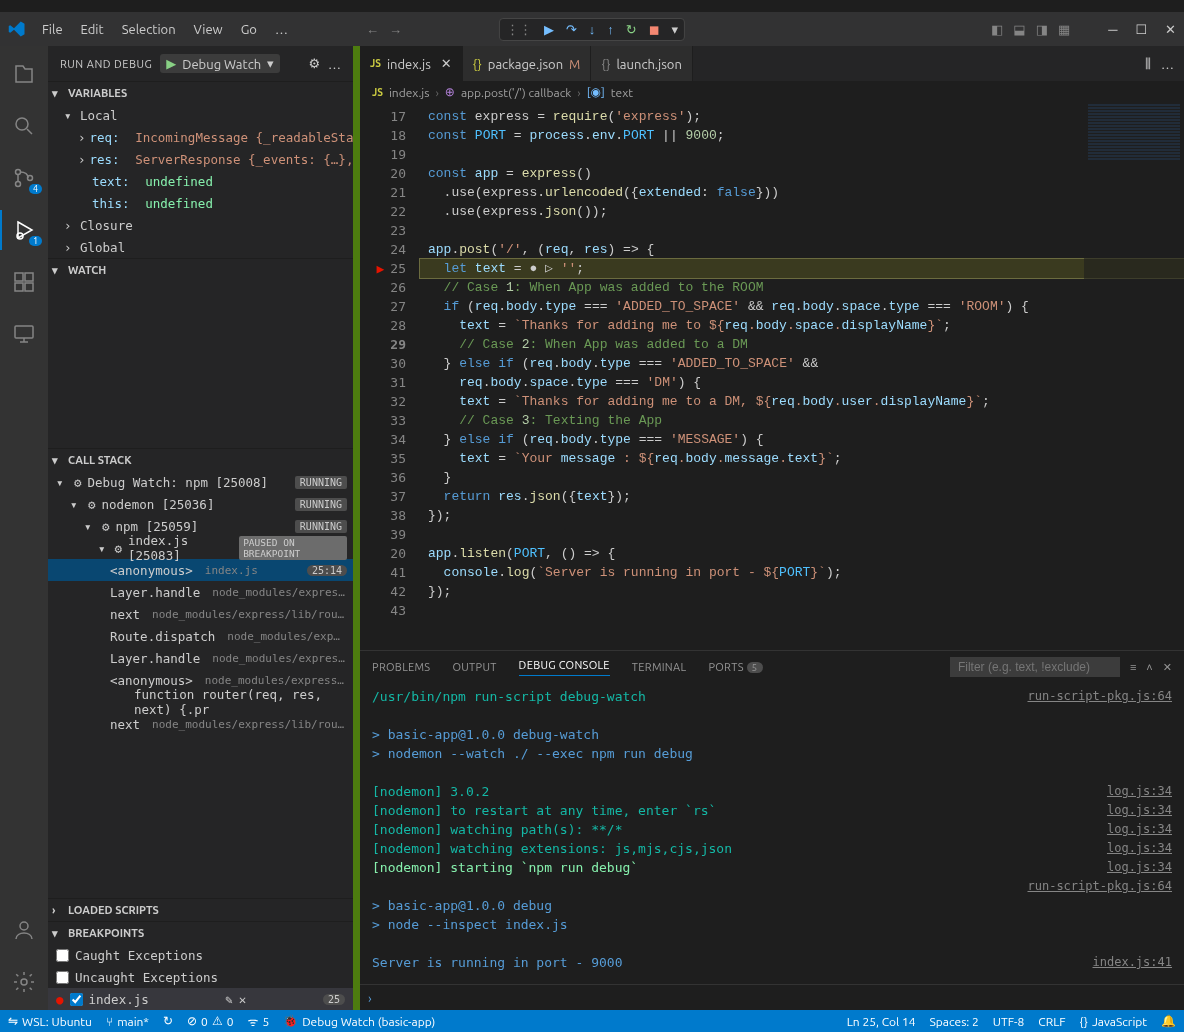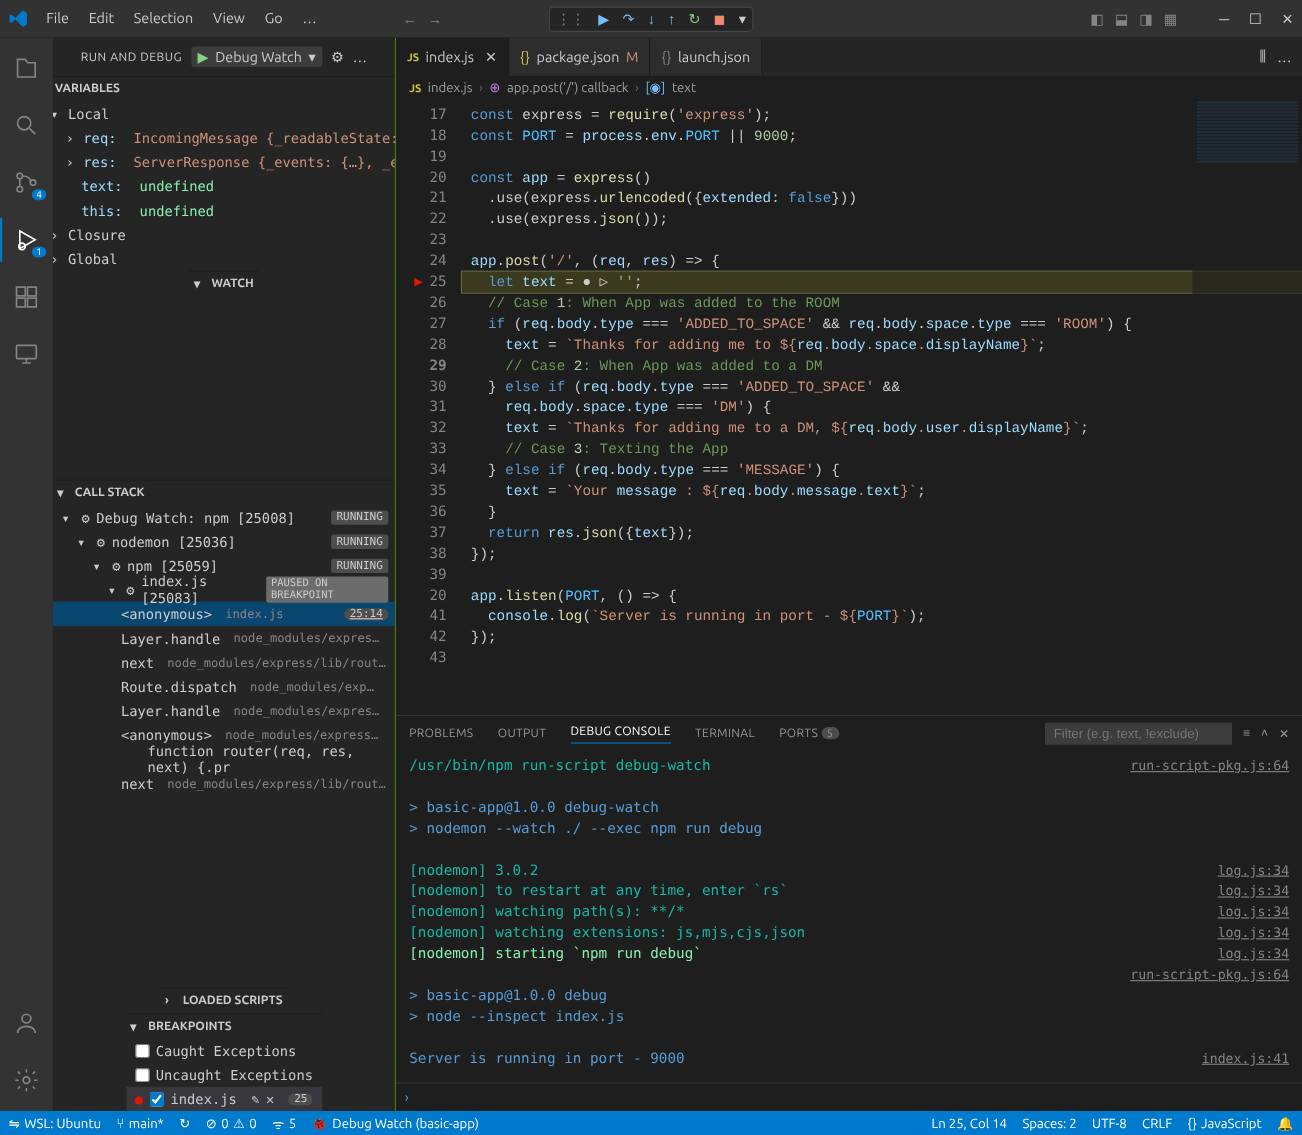--- a/index.html
+++ b/index.html
@@ -22,6 +22,7 @@
   padding: 0 8px;
   color: #cccccc;
   position: relative;
+  margin-top: 12px;
 }
 .titlebar .menu { display: flex; gap: 2px; }
 .titlebar .menu span { padding: 4px 8px; cursor: default; }

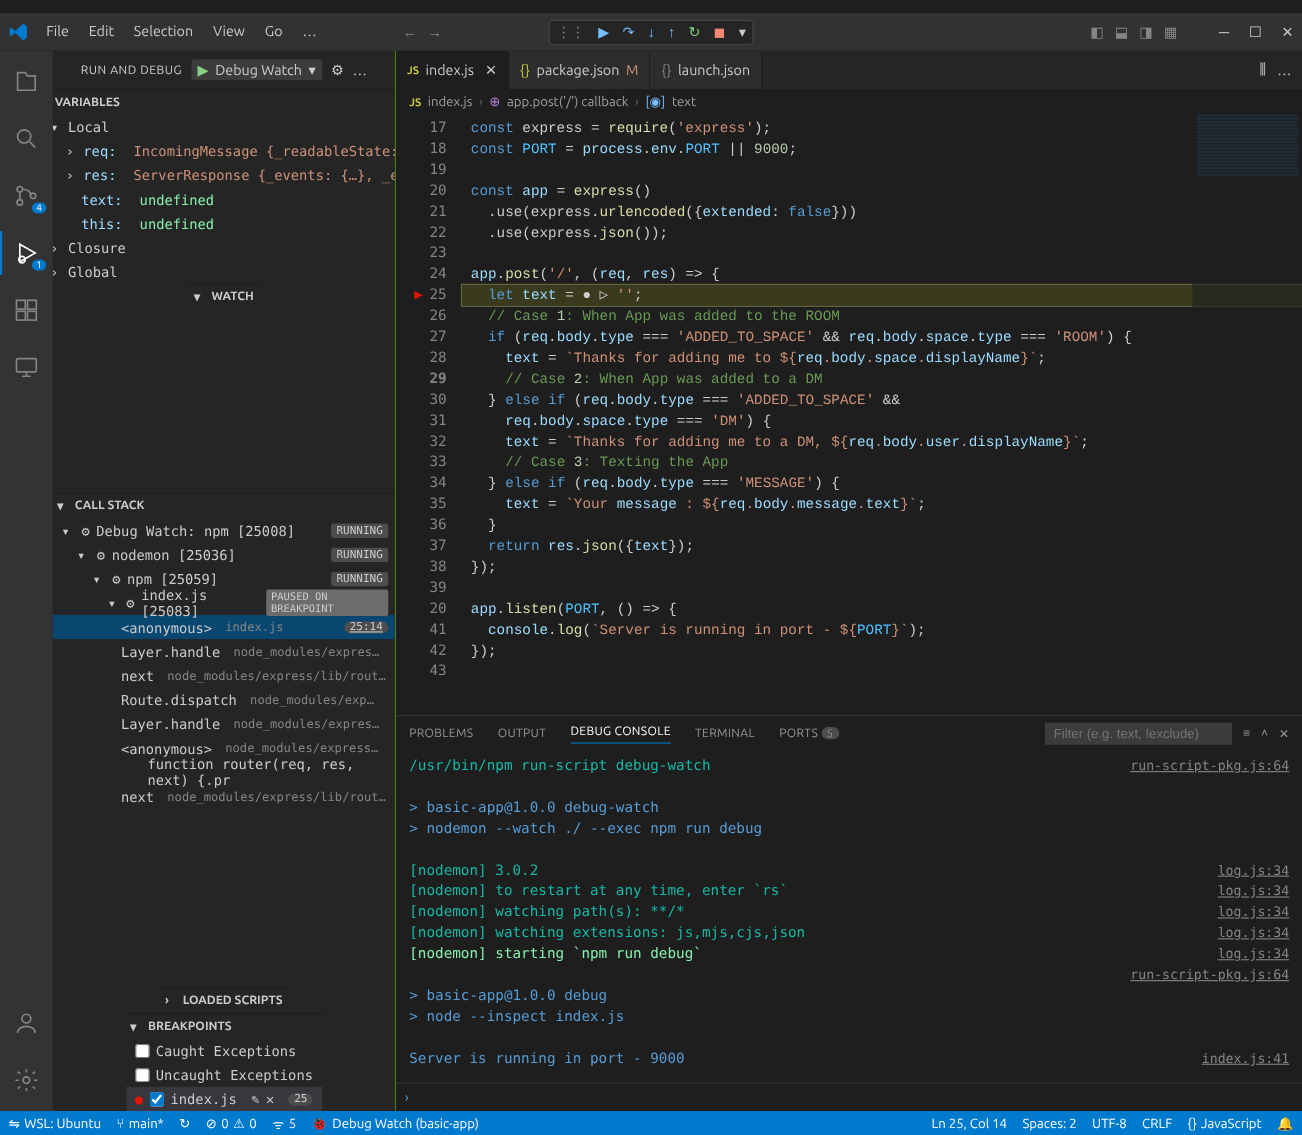--- a/index.html
+++ b/index.html
@@ -47,8 +47,7 @@
 .badge { position:absolute; bottom:4px; right:6px; background:#007acc; color:#fff; border-radius:8px; font-size:9px; padding:0 4px; min-width:12px; text-align:center;}
 .sidebar {
   width: 312px; background:#252526; display:flex; flex-direction:column; overflow:hidden;
-  border-right:1px solid #4d7c0f;
-  align-items:center;
+  border-right:7px solid #4d7c0f;
 }
 .sidebar-header { height:35px; display:flex; align-items:center; padding:0 12px; gap:8px;}
 .sb-title { font-size:11px; letter-spacing:0.5px; color:#cccccc;}

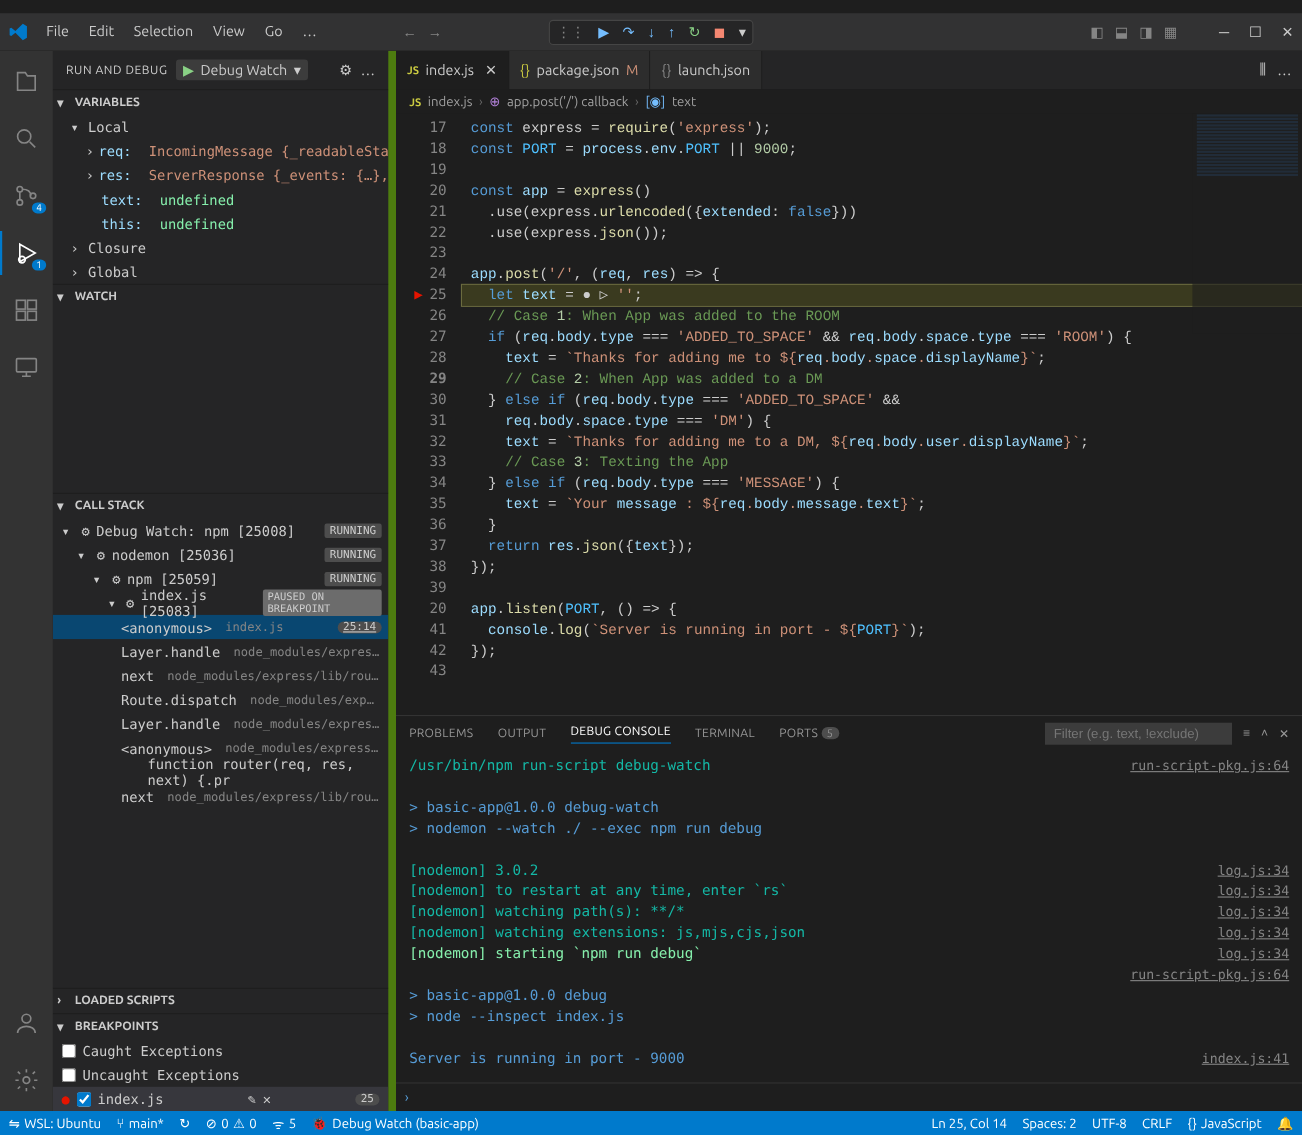--- a/index.html
+++ b/index.html
@@ -73,7 +73,7 @@
 .cs-badge.paused { background:#6c6c6c; font-size:9.5px; padding:1px 4px;}
 .cs-func { font-family:monospace;}
 .cs-src { color:#858585; font-size:11px; margin-left:6px; overflow:hidden; text-overflow:ellipsis;}
-.cs-line { background:#4d4d4d; border-radius:8px; font-size:10px; padding:0 5px; margin-left:auto;text-decoration:underline;}
+.cs-line { background:#4d4d4d; border-radius:8px; font-size:10px; padding:0 5px; margin-left:auto;}
 .bp-row { display:flex; align-items:center; height:22px; padding:0 8px; gap:6px;}
 .bp-row input[type=checkbox]{ accent-color:#007acc;}
 .bp-file-row { background:#37373d;}

